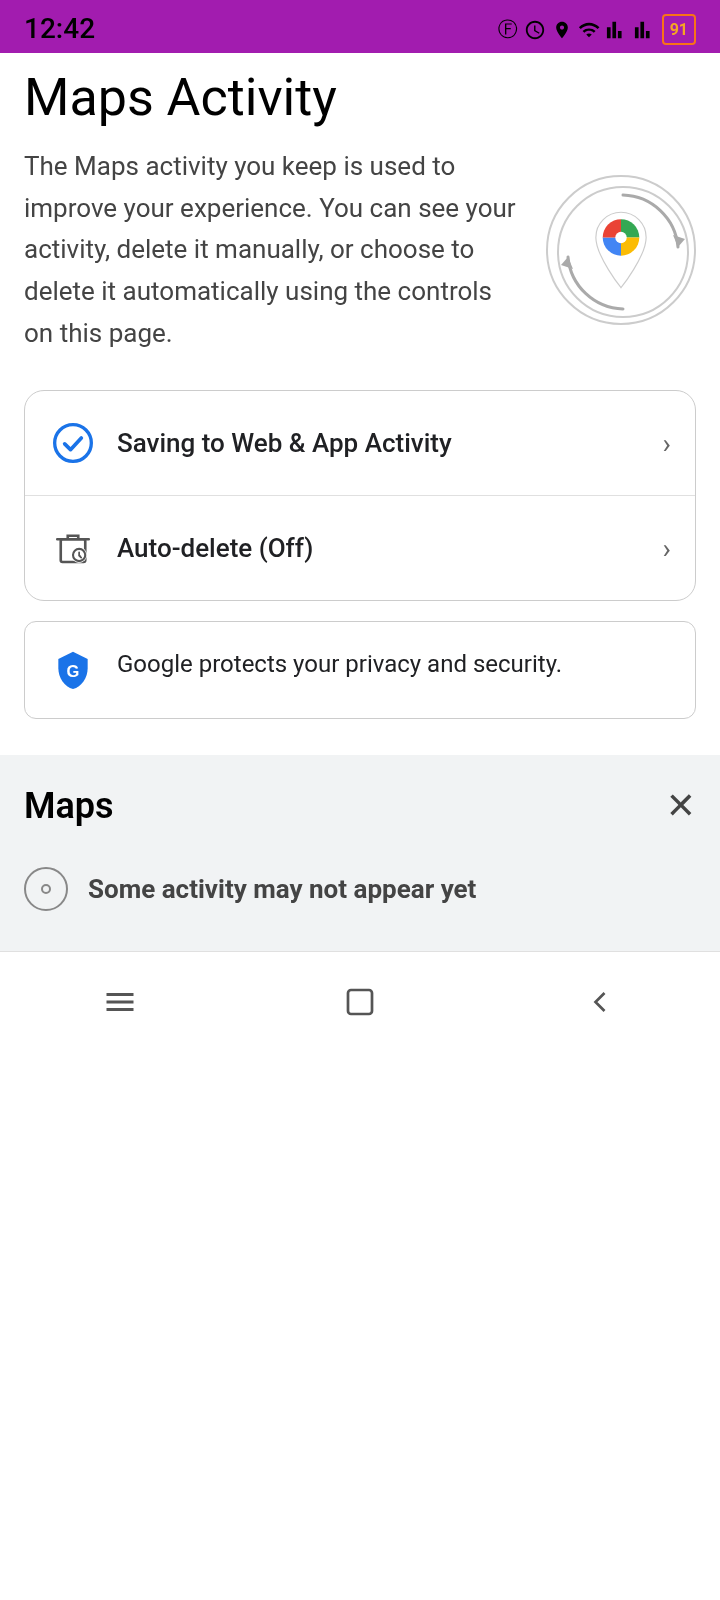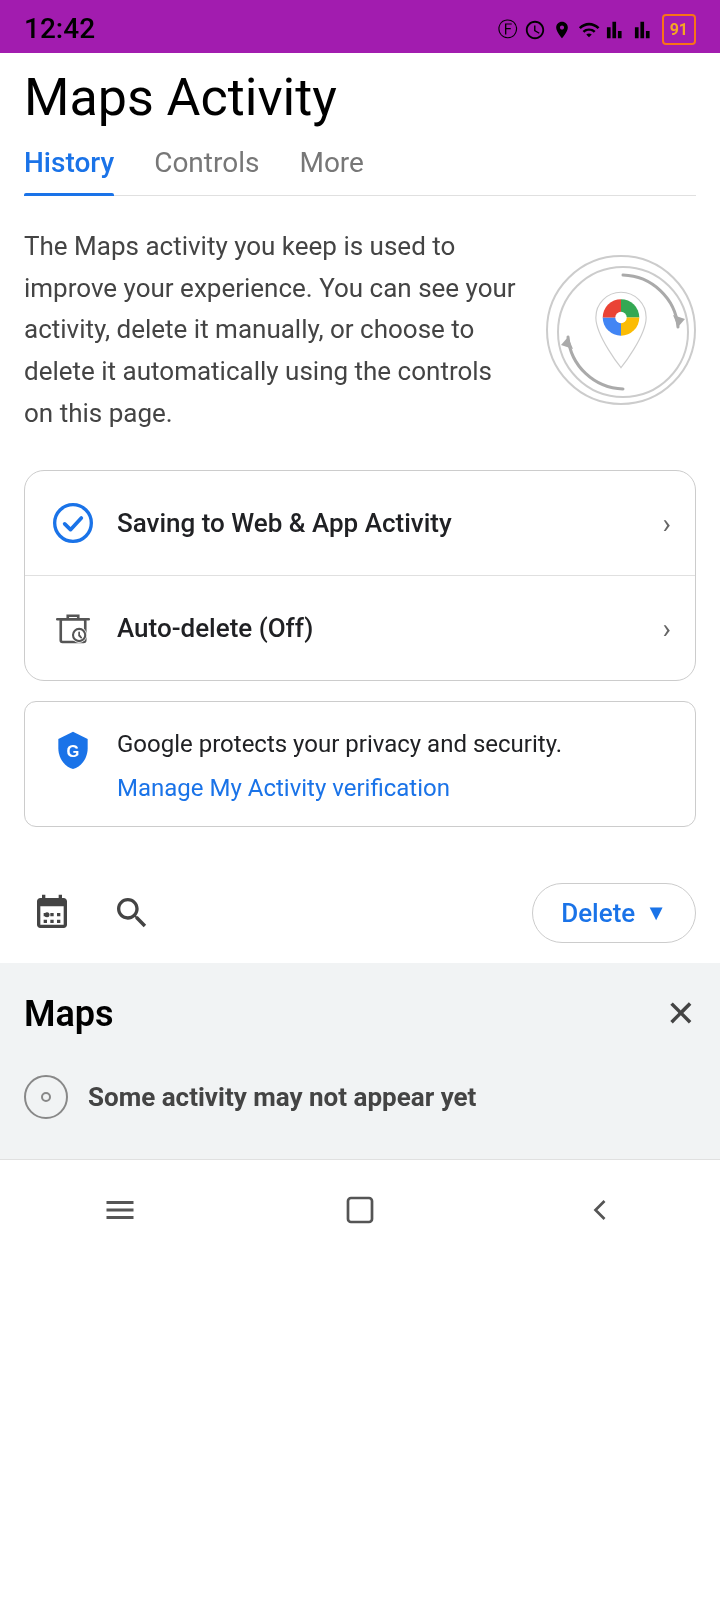--- a/index.html
+++ b/index.html
@@ -332,11 +332,6 @@
 
   <h1 class="page-title">Maps Activity</h1>
 
-  <div class="tabs">
-    <div class="tab active">History</div>
-    <div class="tab">Controls</div>
-    <div class="tab">More</div>
-  </div>
 
   <div class="description-section">
     <p class="description-text">The Maps activity you keep is used to improve your experience. You can see your activity, delete it manually, or choose to delete it automatically using the controls on this page.</p>

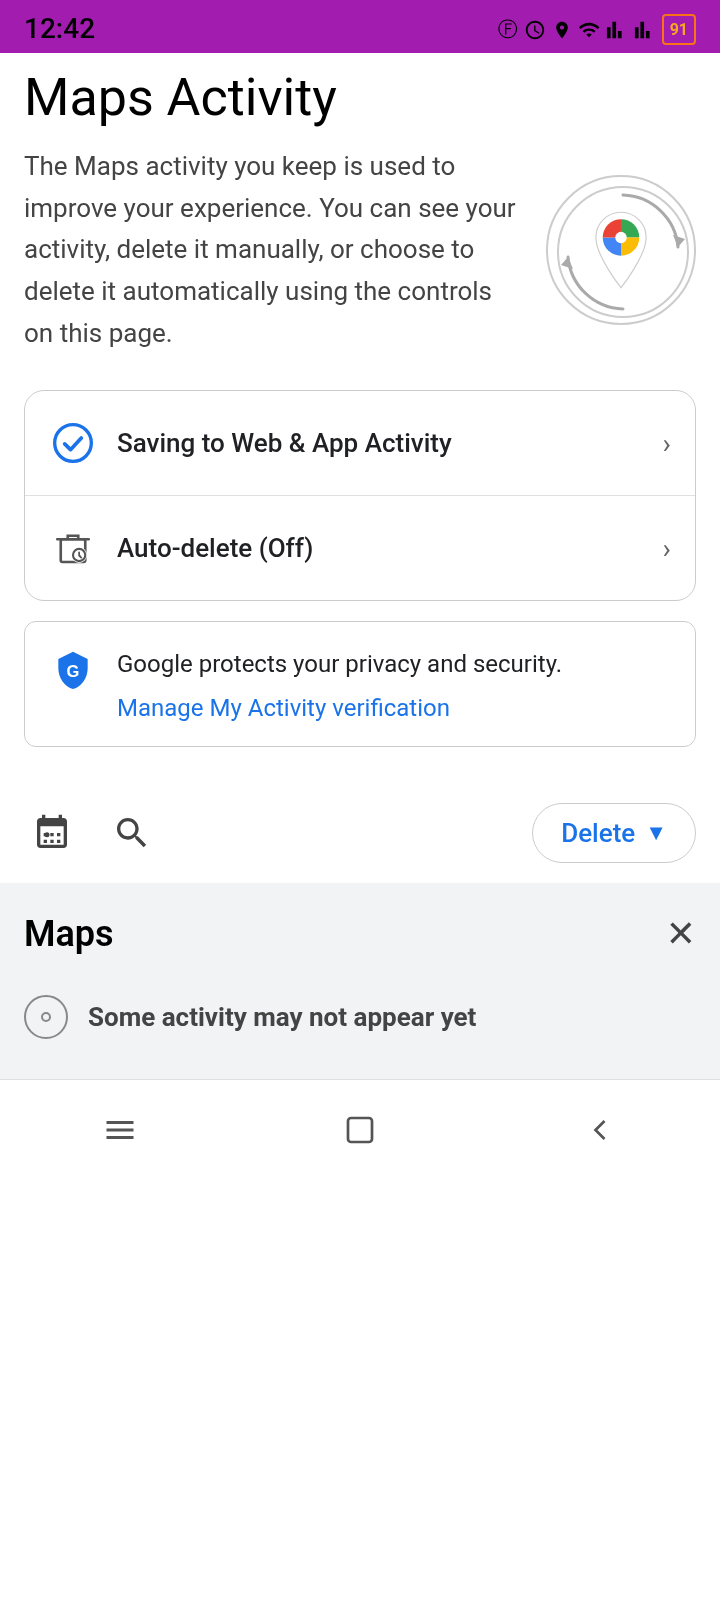--- a/index.html
+++ b/index.html
@@ -402,7 +402,6 @@
     </div>
     <div class="privacy-text">
       <p class="privacy-description">Google protects your privacy and security.</p>
-      <span class="privacy-link">Manage My Activity verification</span>
     </div>
   </div>
 

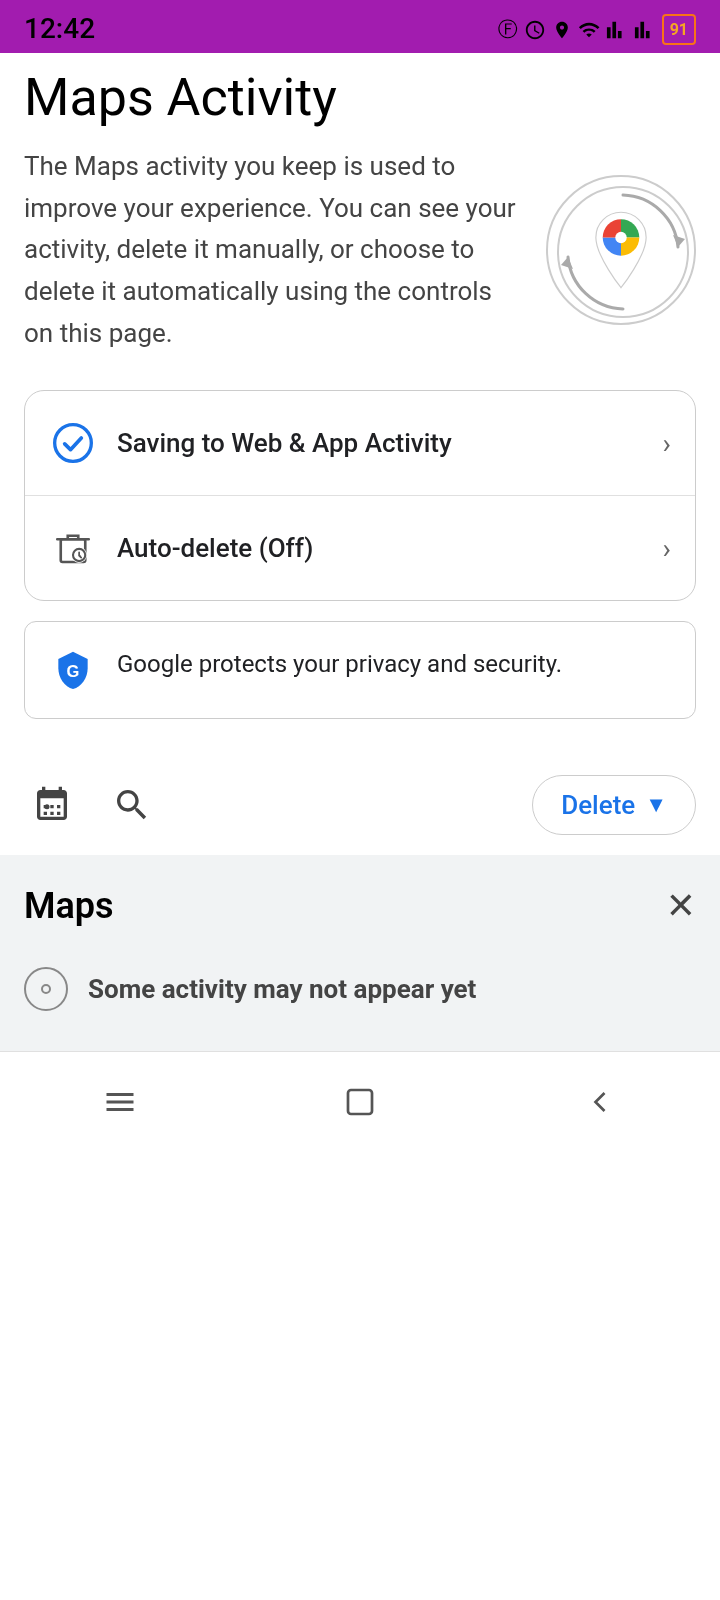--- a/index.html
+++ b/index.html
@@ -405,25 +405,6 @@
     </div>
   </div>
 
-  <div class="action-bar">
-    <div class="action-icon-btn">
-      <svg width="40" height="40" viewBox="0 0 24 24" fill="#444" xmlns="http://www.w3.org/2000/svg">
-        <path d="M19 3h-1V1h-2v2H8V1H6v2H5C3.89 3 3 3.9 3 5v14c0 1.1.89 2 2 2h14c1.1 0 2-.9 2-2V5c0-1.1-.9-2-2-2zm0 16H5V8h14v11zM9 14H7v-2h2v2zm4 0h-2v-2h2v2zm4 0h-2v-2h2v2zm-8 4H7v-2h2v2zm4 0h-2v-2h2v2zm4 0h-2v-2h2v2z"></path>
-
-        <circle cx="9" cy="13" r="1.5" fill="#444"></circle>
-      </svg>
-    </div>
-    <div class="action-icon-btn">
-      <svg width="40" height="40" viewBox="0 0 24 24" fill="#444" xmlns="http://www.w3.org/2000/svg">
-        <path d="M15.5 14h-.79l-.28-.27C15.41 12.59 16 11.11 16 9.5 16 5.91 13.09 3 9.5 3S3 5.91 3 9.5 5.91 16 9.5 16c1.61 0 3.09-.59 4.23-1.57l.27.28v.79l5 4.99L20.49 19l-4.99-5zm-6 0C7.01 14 5 11.99 5 9.5S7.01 5 9.5 5 14 7.01 14 9.5 11.99 14 9.5 14z"></path>
-      </svg>
-    </div>
-    <div class="spacer"></div>
-    <div class="delete-btn">
-      <span class="delete-btn-label">Delete</span>
-      <span class="delete-dropdown-arrow">▼</span>
-    </div>
-  </div>
 
 </div>
 

